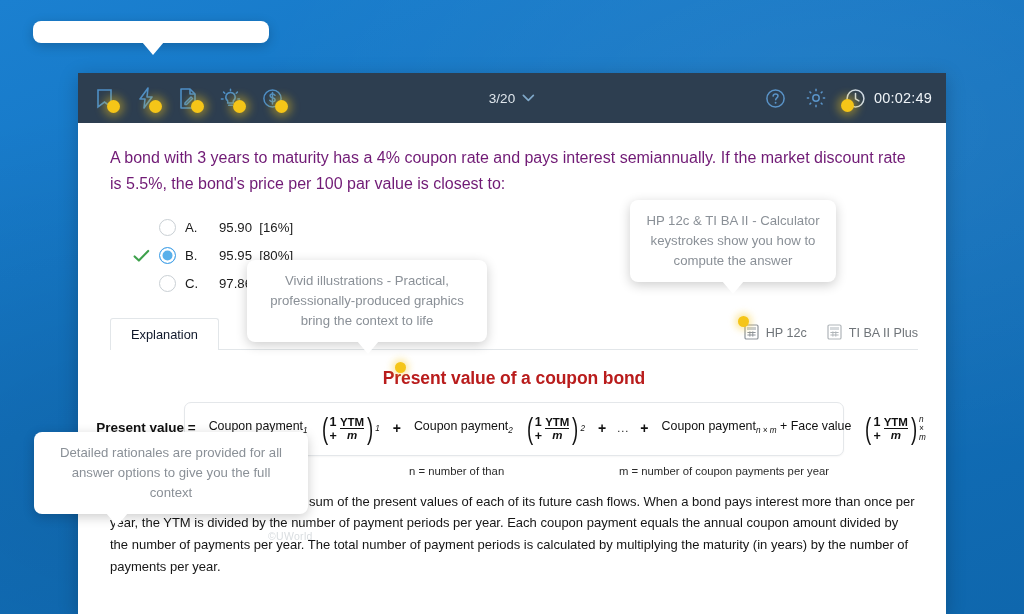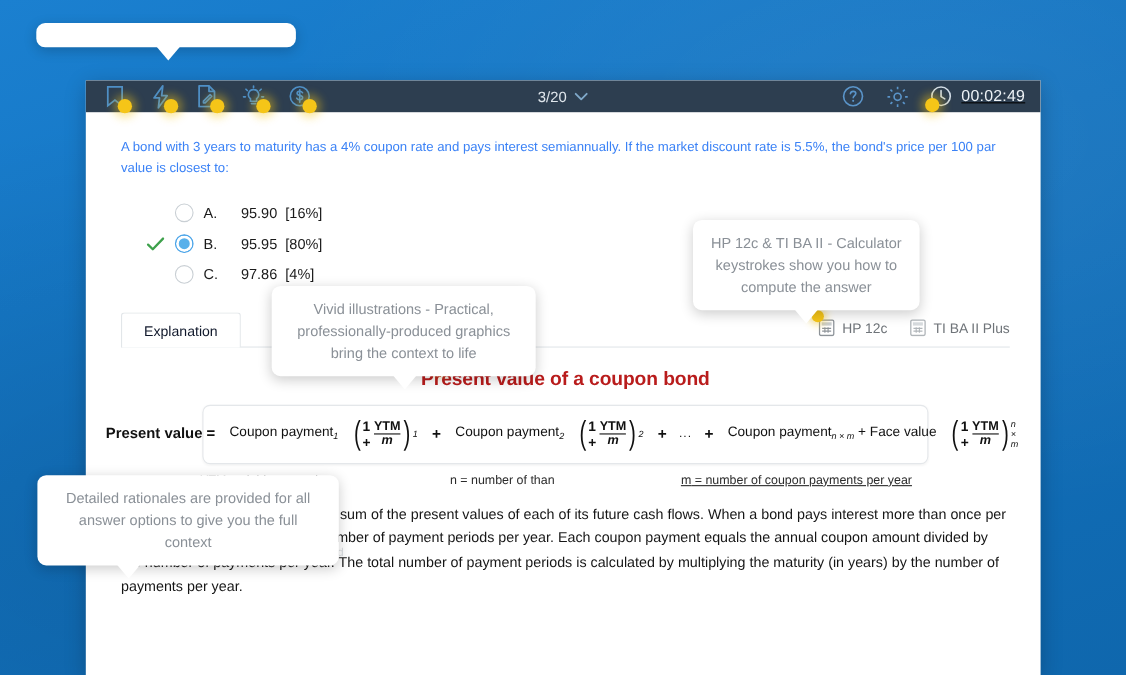--- a/index.html
+++ b/index.html
@@ -33,7 +33,7 @@
   }
   .topbar {
     position: relative;
-    height: 29px;
+    height: 50px;
     background: #2d3e50;
     display: flex;
     align-items: center;

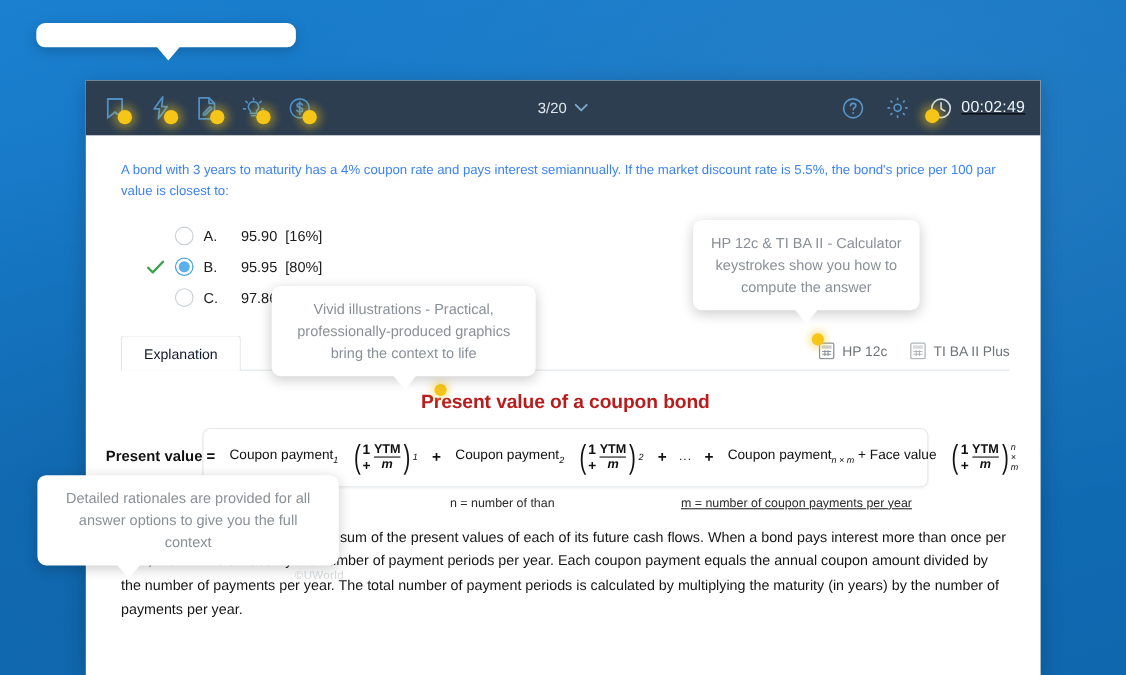--- a/index.html
+++ b/index.html
@@ -43,7 +43,7 @@
   .topbar-left { display: flex; align-items: center; gap: 18px; }
   .topbar-right {
     margin-left: auto;
-    display: flex; align-items: flex-end; gap: 16px; text-decoration: underline;
+    display: flex; align-items: flex-end; gap: 16px;
   }
   .topbar-center {
     position: absolute;

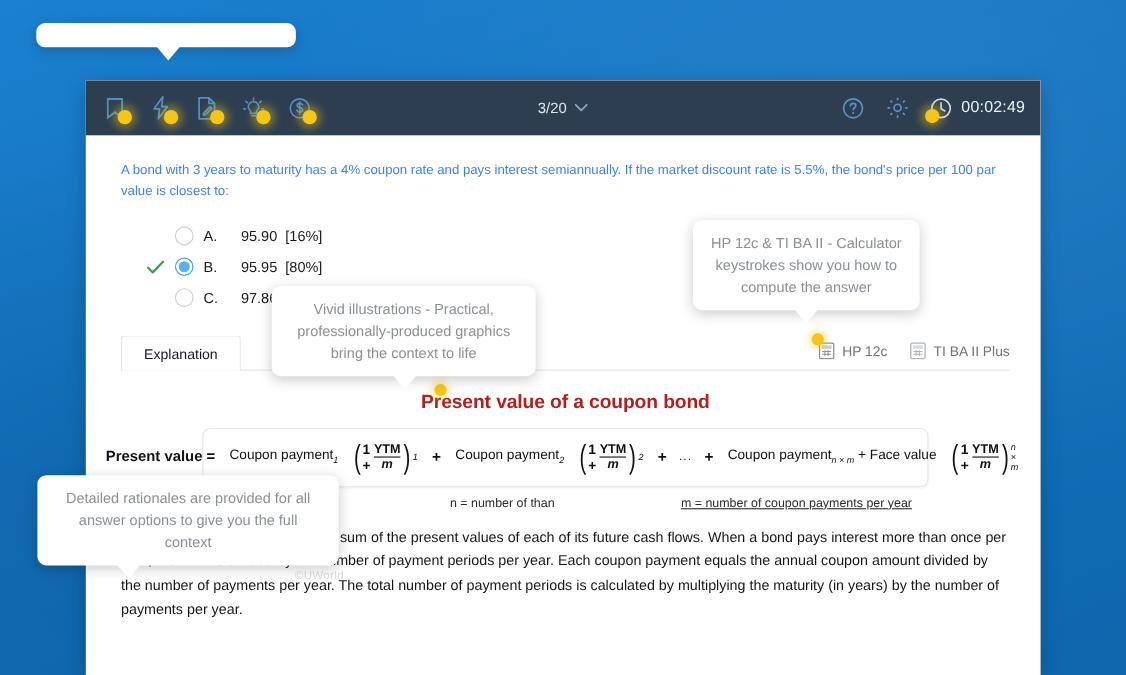--- a/index.html
+++ b/index.html
@@ -80,9 +80,9 @@
     position: relative;
   }
   .question {
-    font-size: 12px;
+    font-size: 16px;
     line-height: 1.62;
-    color: #3b82f6;
+    color: #701a75;
     max-width: 800px;
   }
   .options { margin: 17px 0 0 22px; }

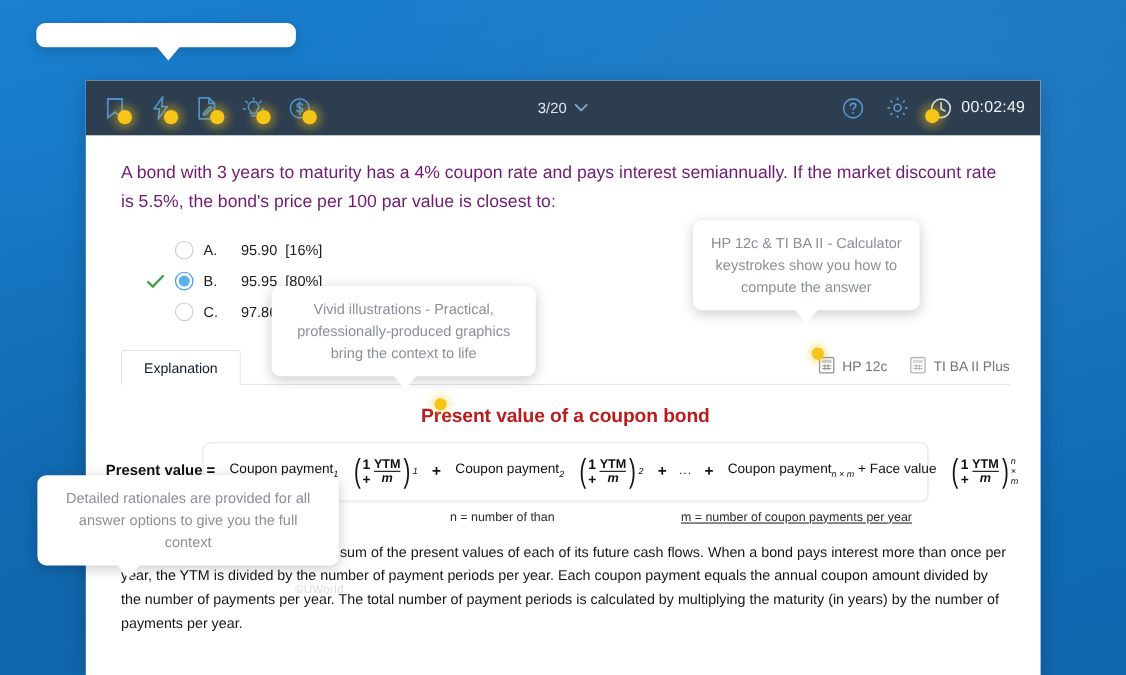--- a/index.html
+++ b/index.html
@@ -209,7 +209,7 @@
   .leg-i { font-style: italic; }
   .leg1 { width: 245px; padding-left: 18px;}
   .leg2 { width: 210px; }
-  .leg3 { flex: 1; text-decoration: underline; }
+  .leg3 { flex: 1; }
   .watermark {
     position: absolute;
     left: 158px; top: 162px;

